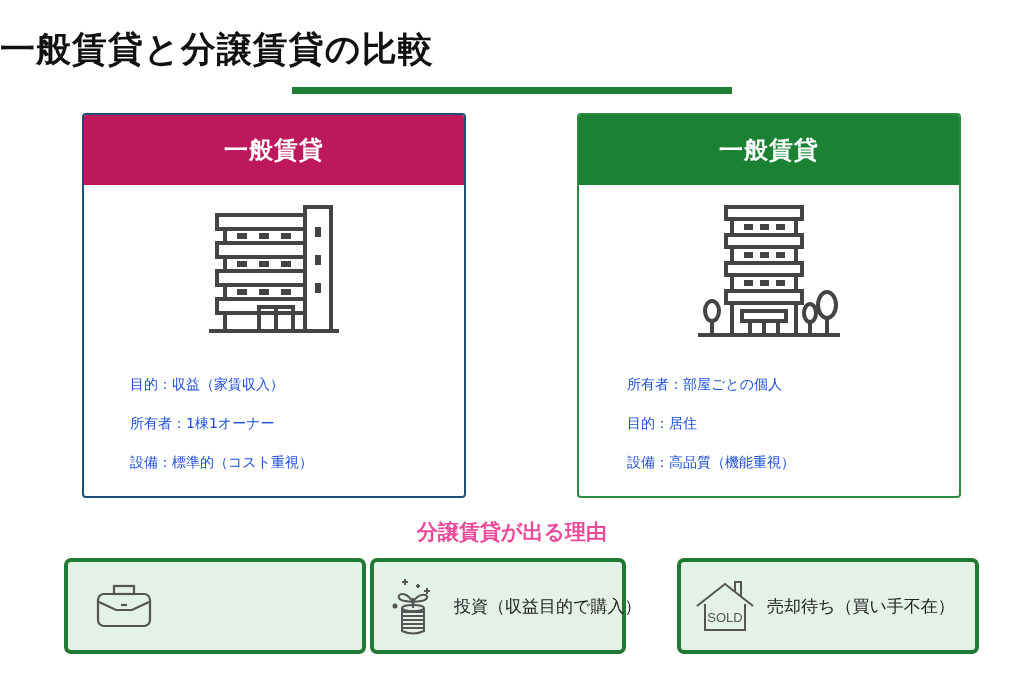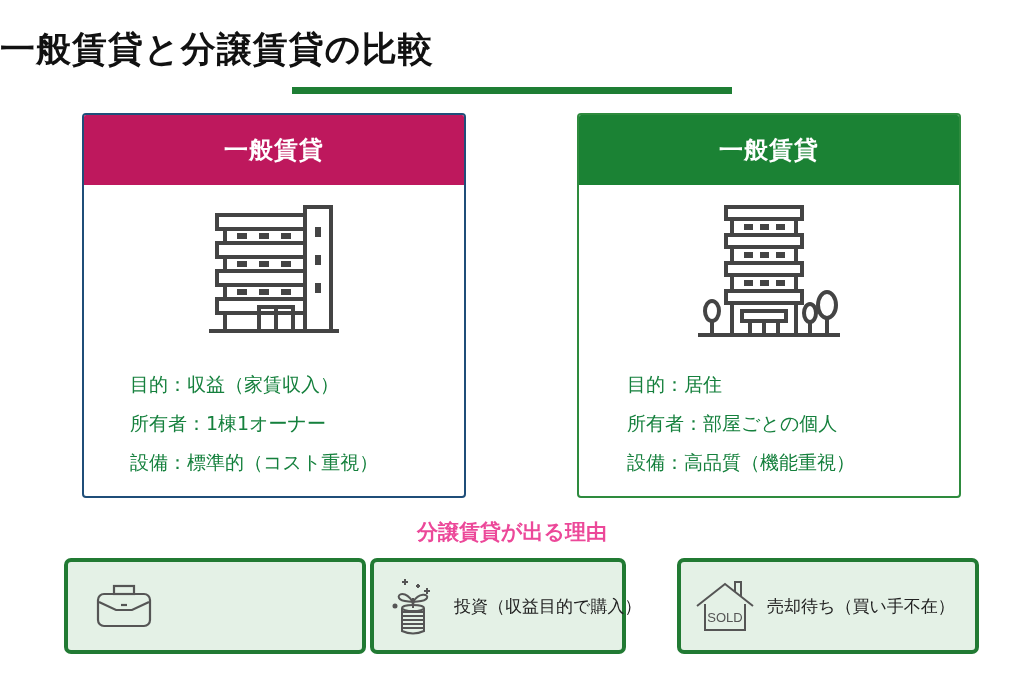--- a/index.html
+++ b/index.html
@@ -29,7 +29,7 @@
   .card-icon { position: absolute; left: 0; width: 100%; top: 88px; display: flex; justify-content: center; }
   .card-lines { position: absolute; left: 46px; top: 250px; }
   .card.bunjo .card-lines { left: 48px; }
-  .card-line { font-size: 19px; color: #15803d; height: 39px; line-height: 39px; white-space: nowrap; }
+  .card-line { font-size: 14px; color: #1d4ed8; height: 39px; line-height: 39px; white-space: nowrap; }
   .reasons-title {
     position: absolute; left: 0; width: 1024px; top: 518px; text-align: center;
     font-size: 21px; font-weight: bold; color: #ec4899;

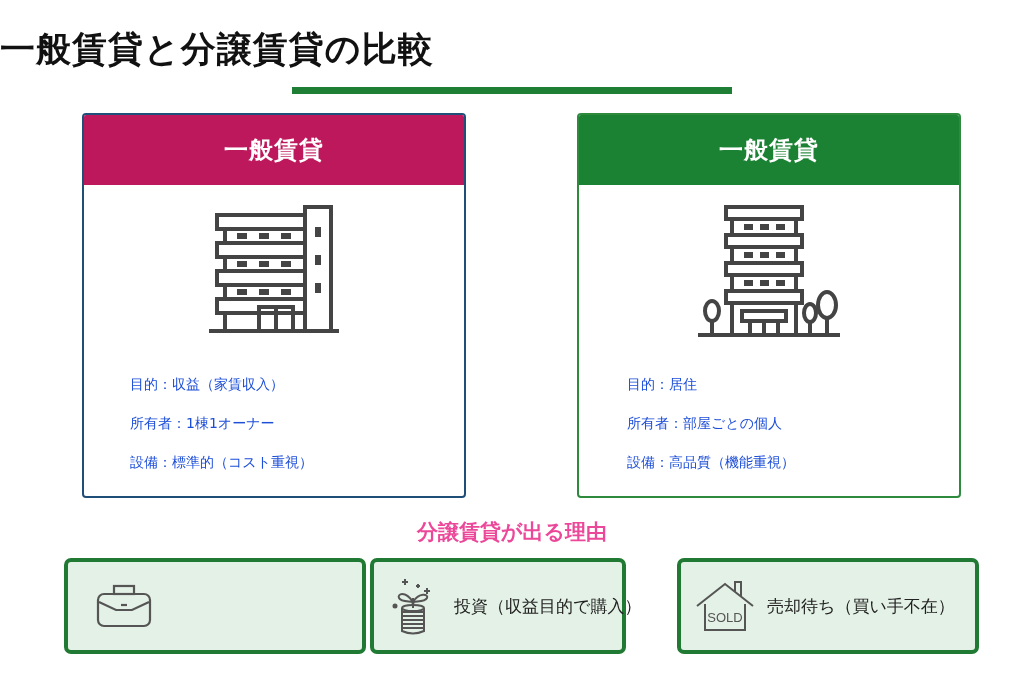--- a/index.html
+++ b/index.html
@@ -144,8 +144,8 @@
     </svg>
   </div>
   <div class="card-lines">
+    <div class="card-line">所有者：部屋ごとの個人</div>
     <div class="card-line">目的：居住</div>
-    <div class="card-line">所有者：部屋ごとの個人</div>
     <div class="card-line">設備：高品質（機能重視）</div>
   </div>
 </div>

